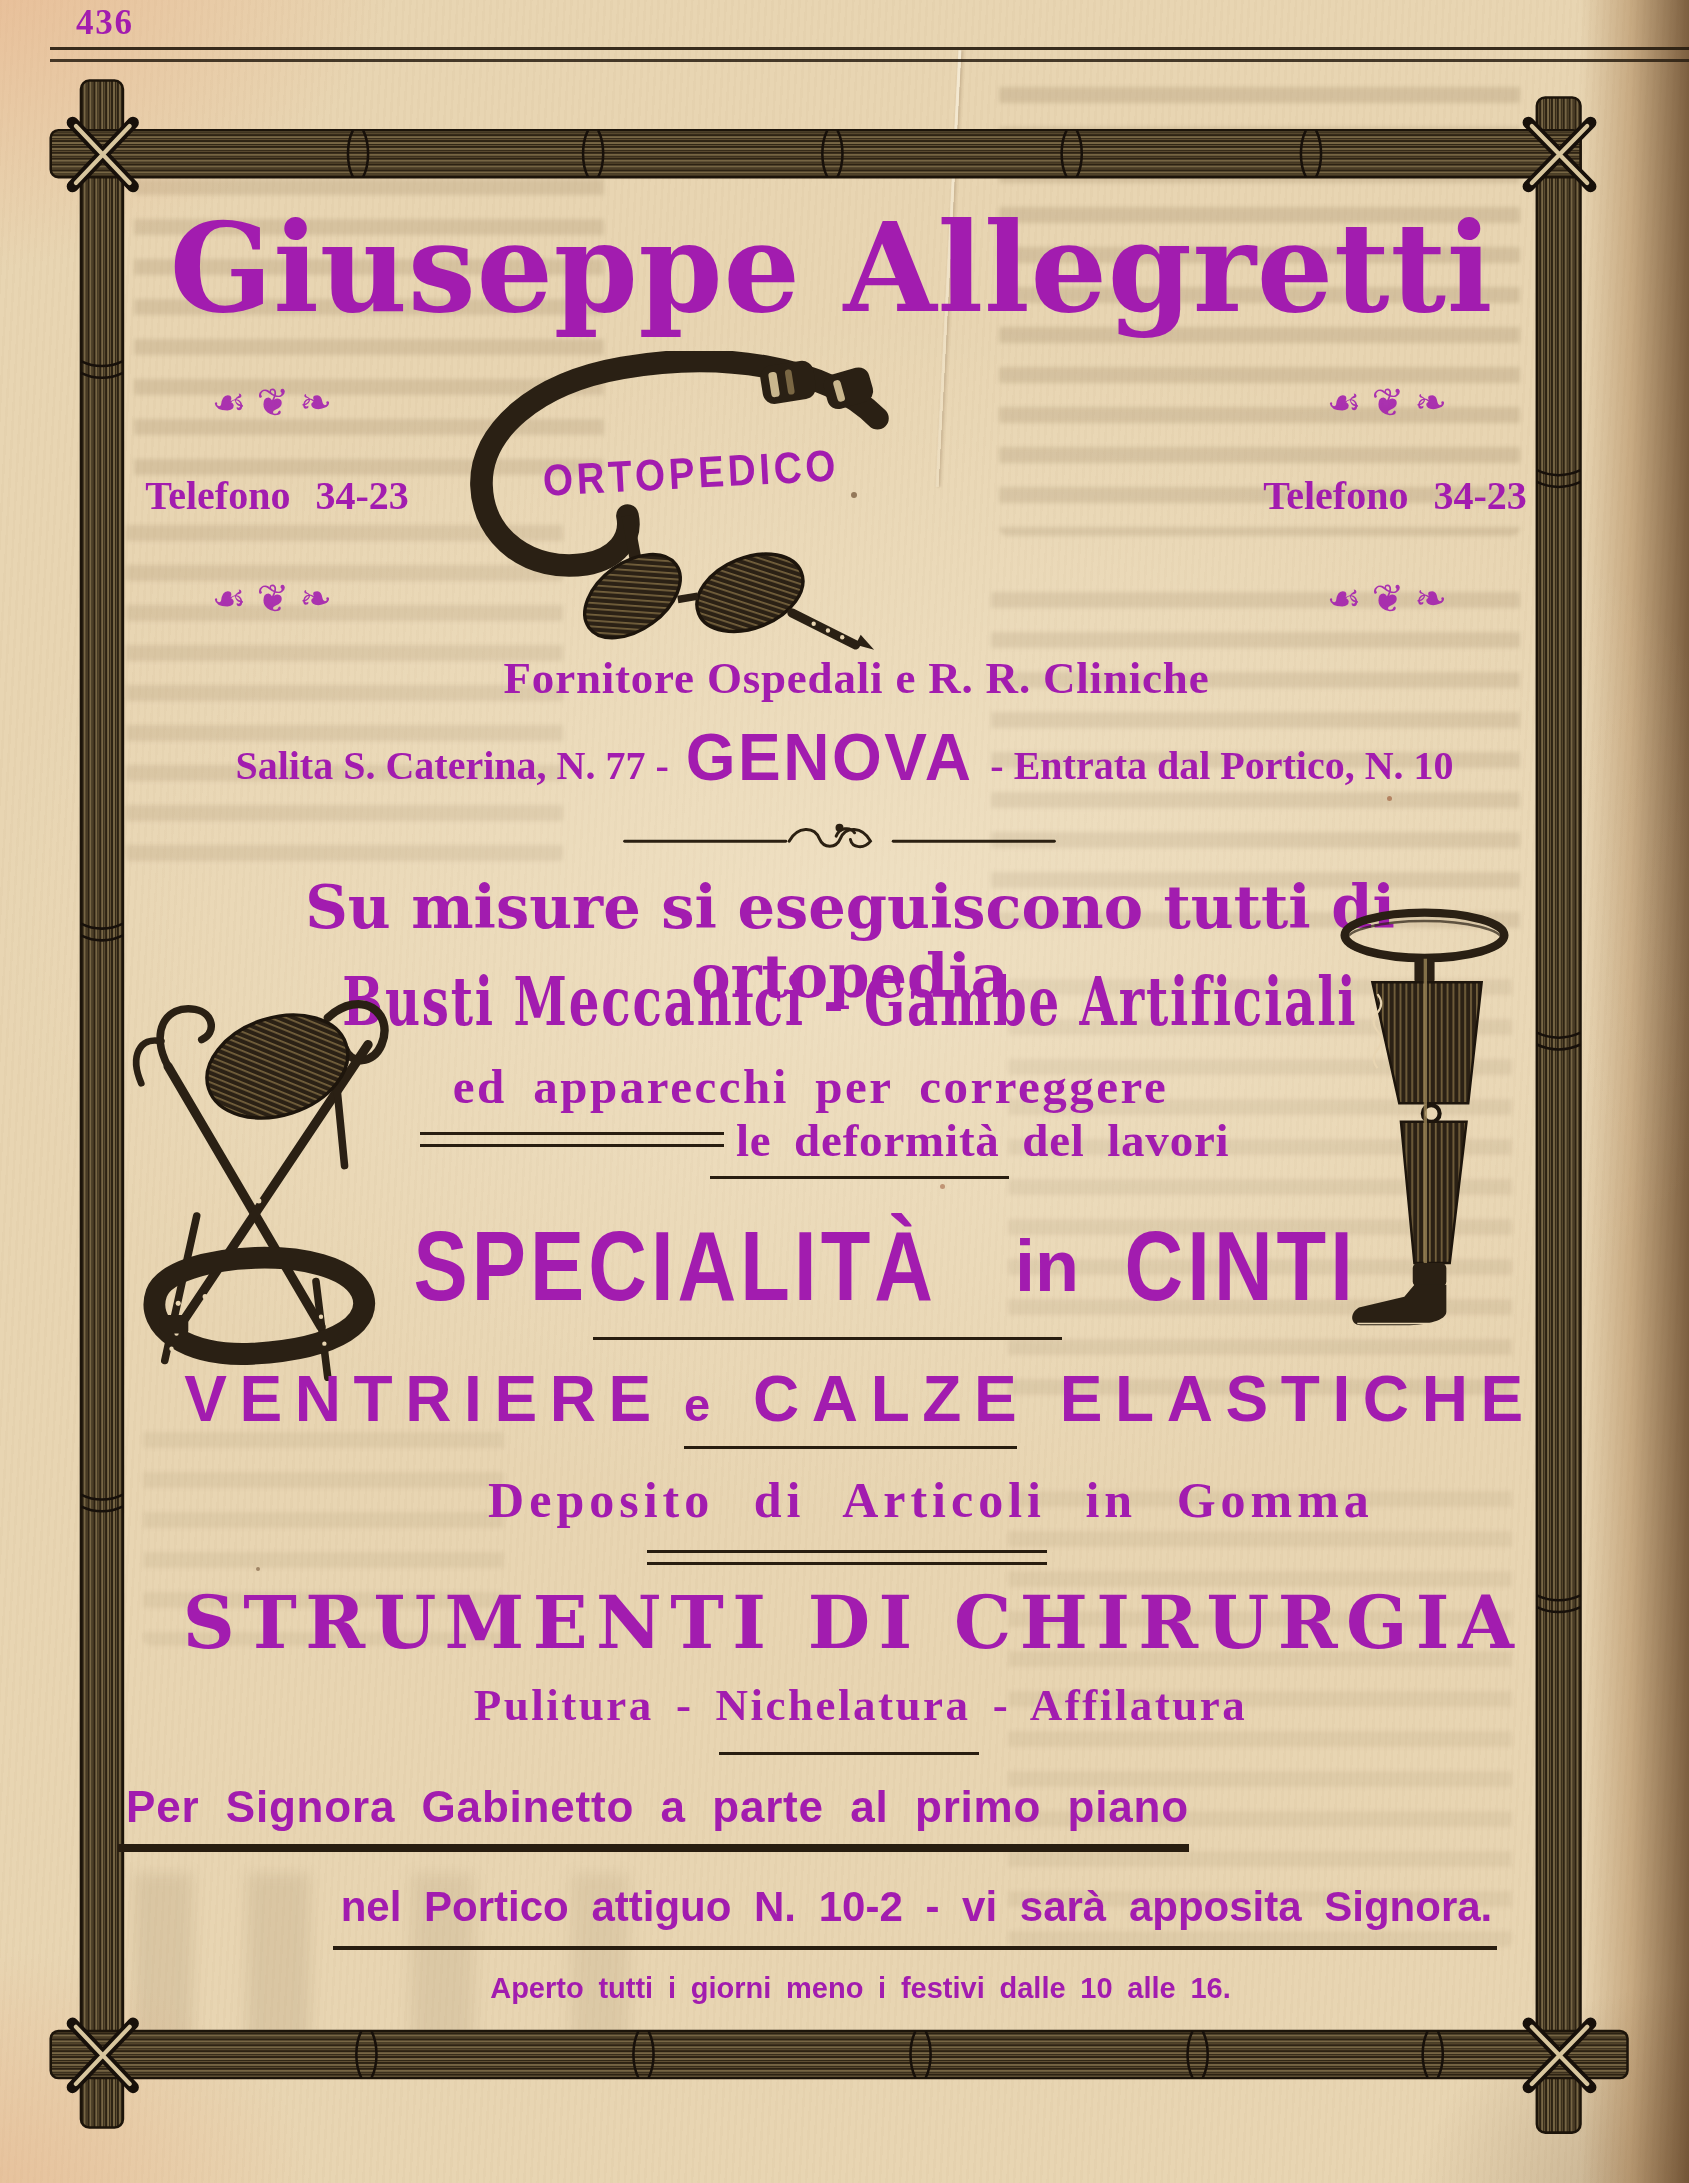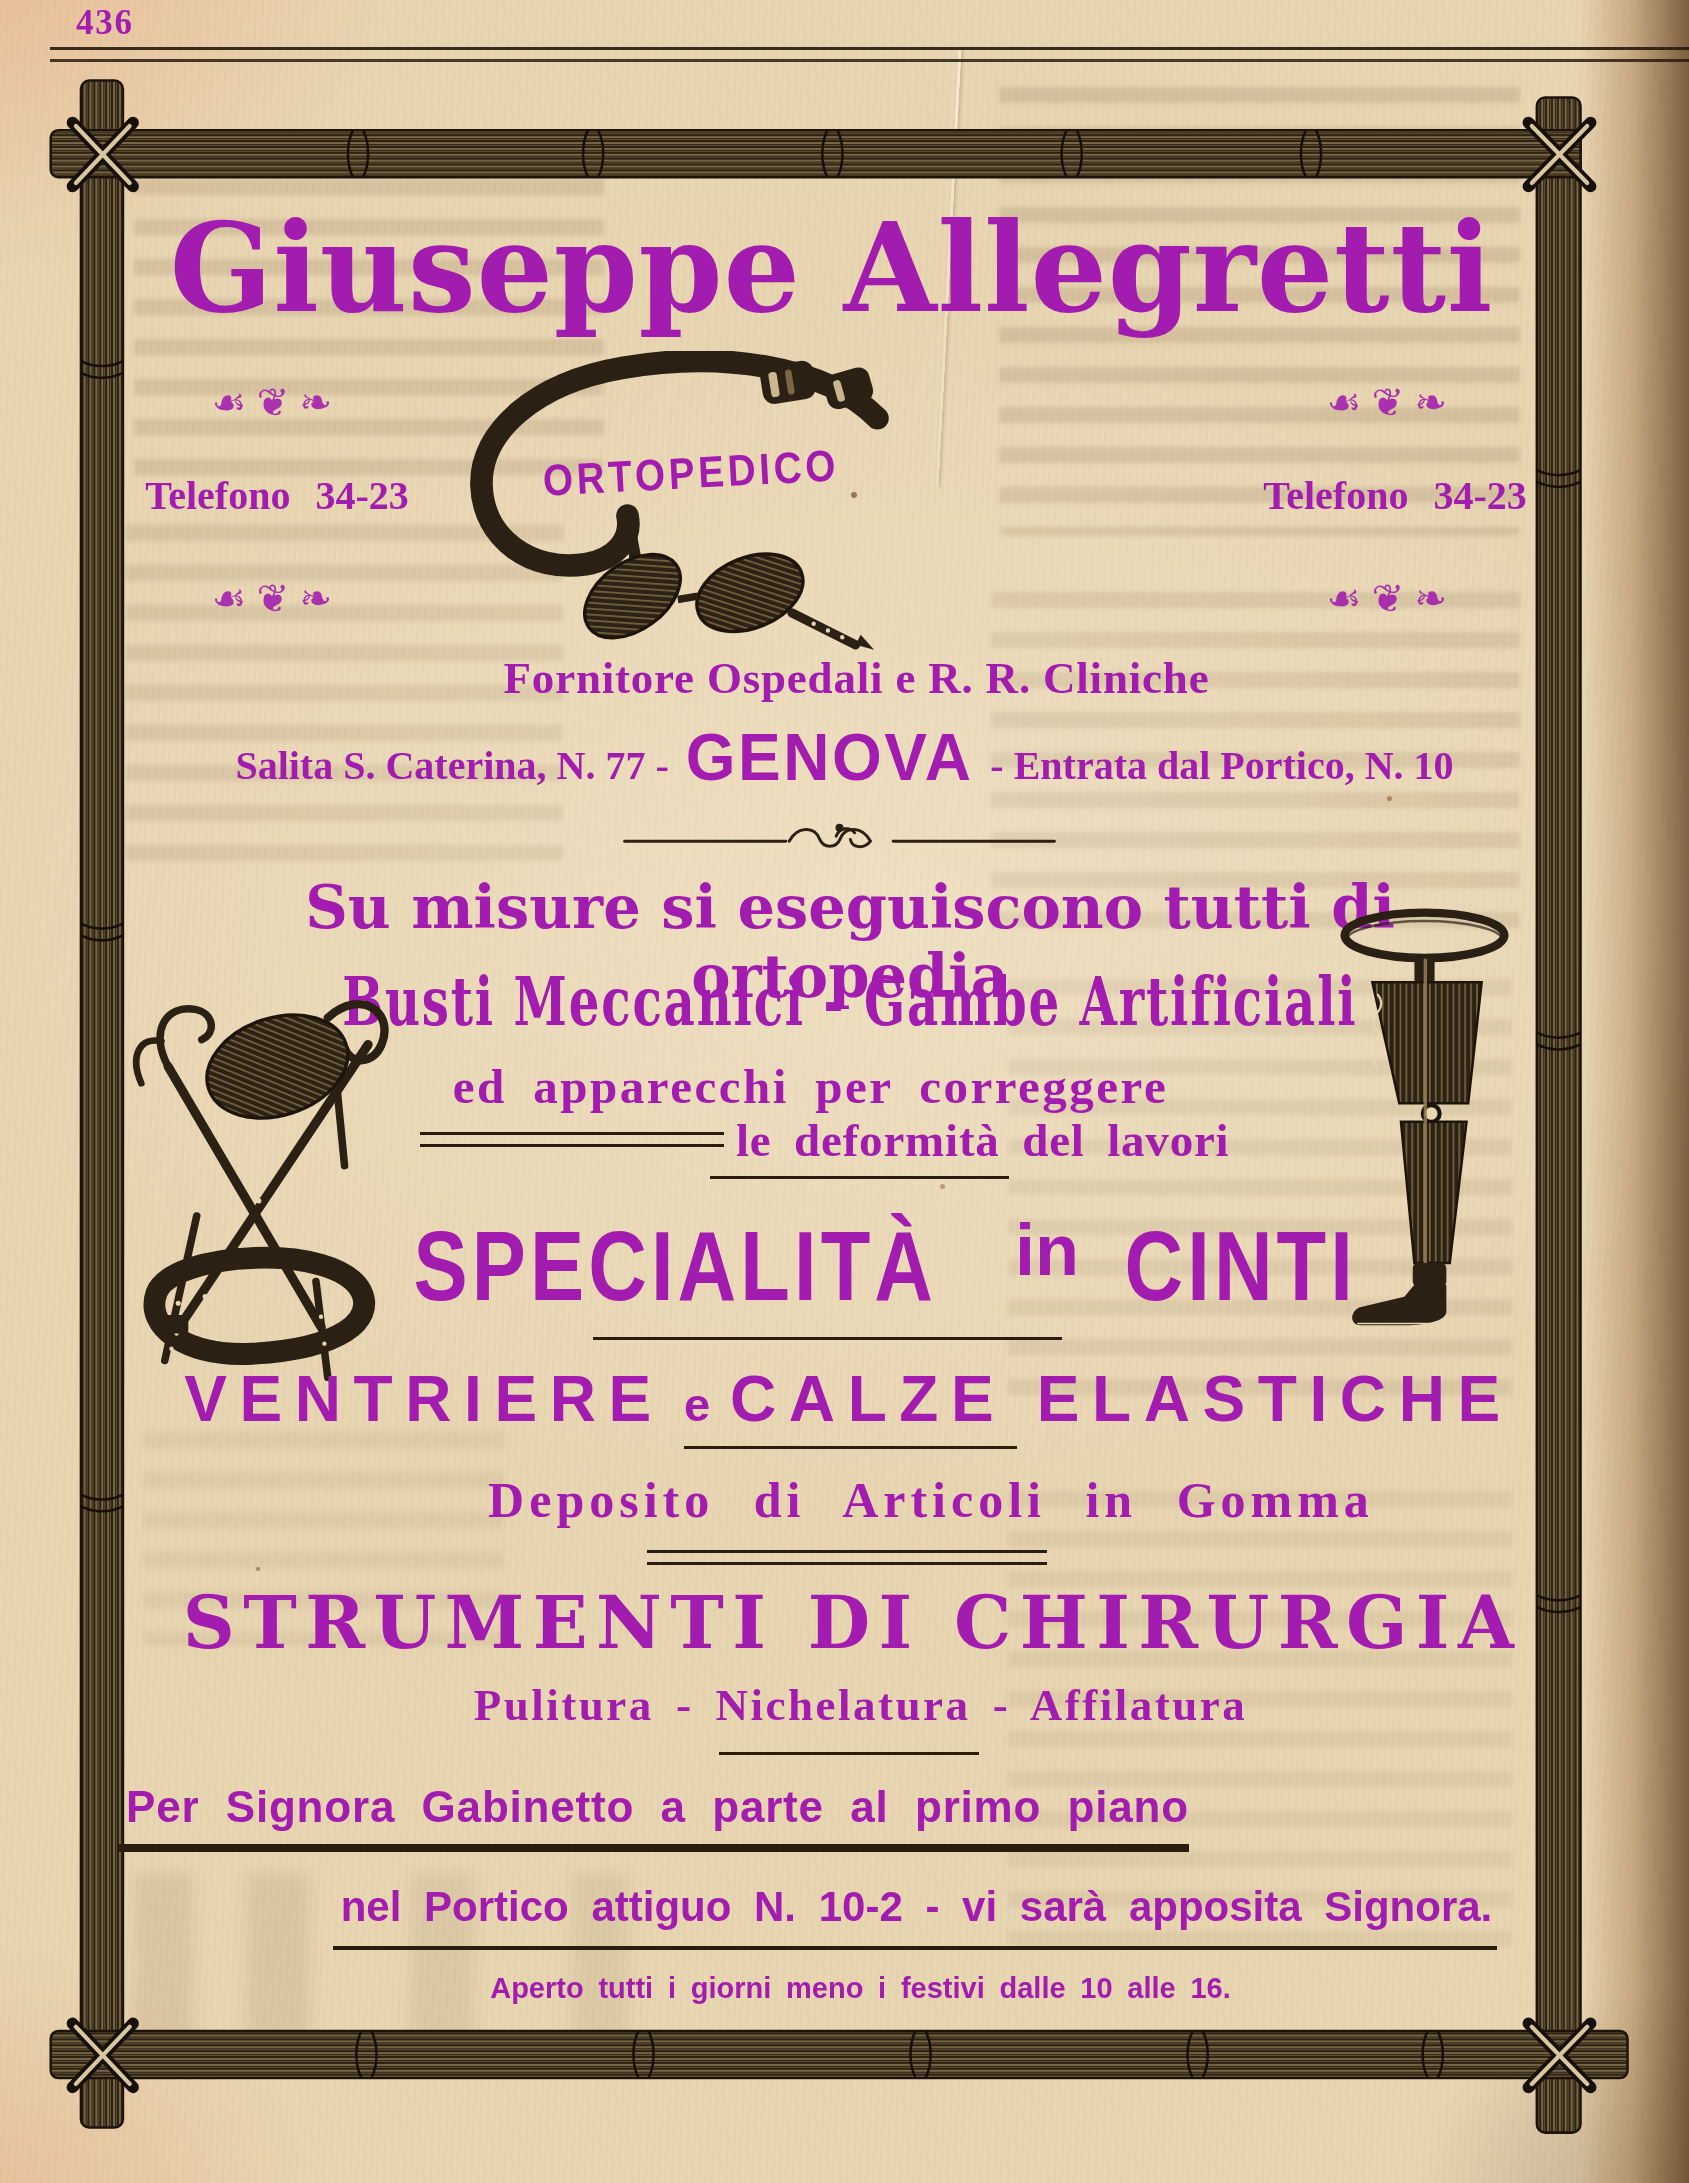--- a/index.html
+++ b/index.html
@@ -323,7 +323,7 @@
   </svg>
 
   <div class="abs specialita">
-    <span style="display:flex; align-items:flex-start; gap:20px;">
+    <span style="display:flex; align-items:center; gap:20px;">
       <span class="spec-big sansb">SPECIALITÀ</span>
       <span class="spec-in sansb">in</span>
       <span class="spec-big sansb">CINTI</span>

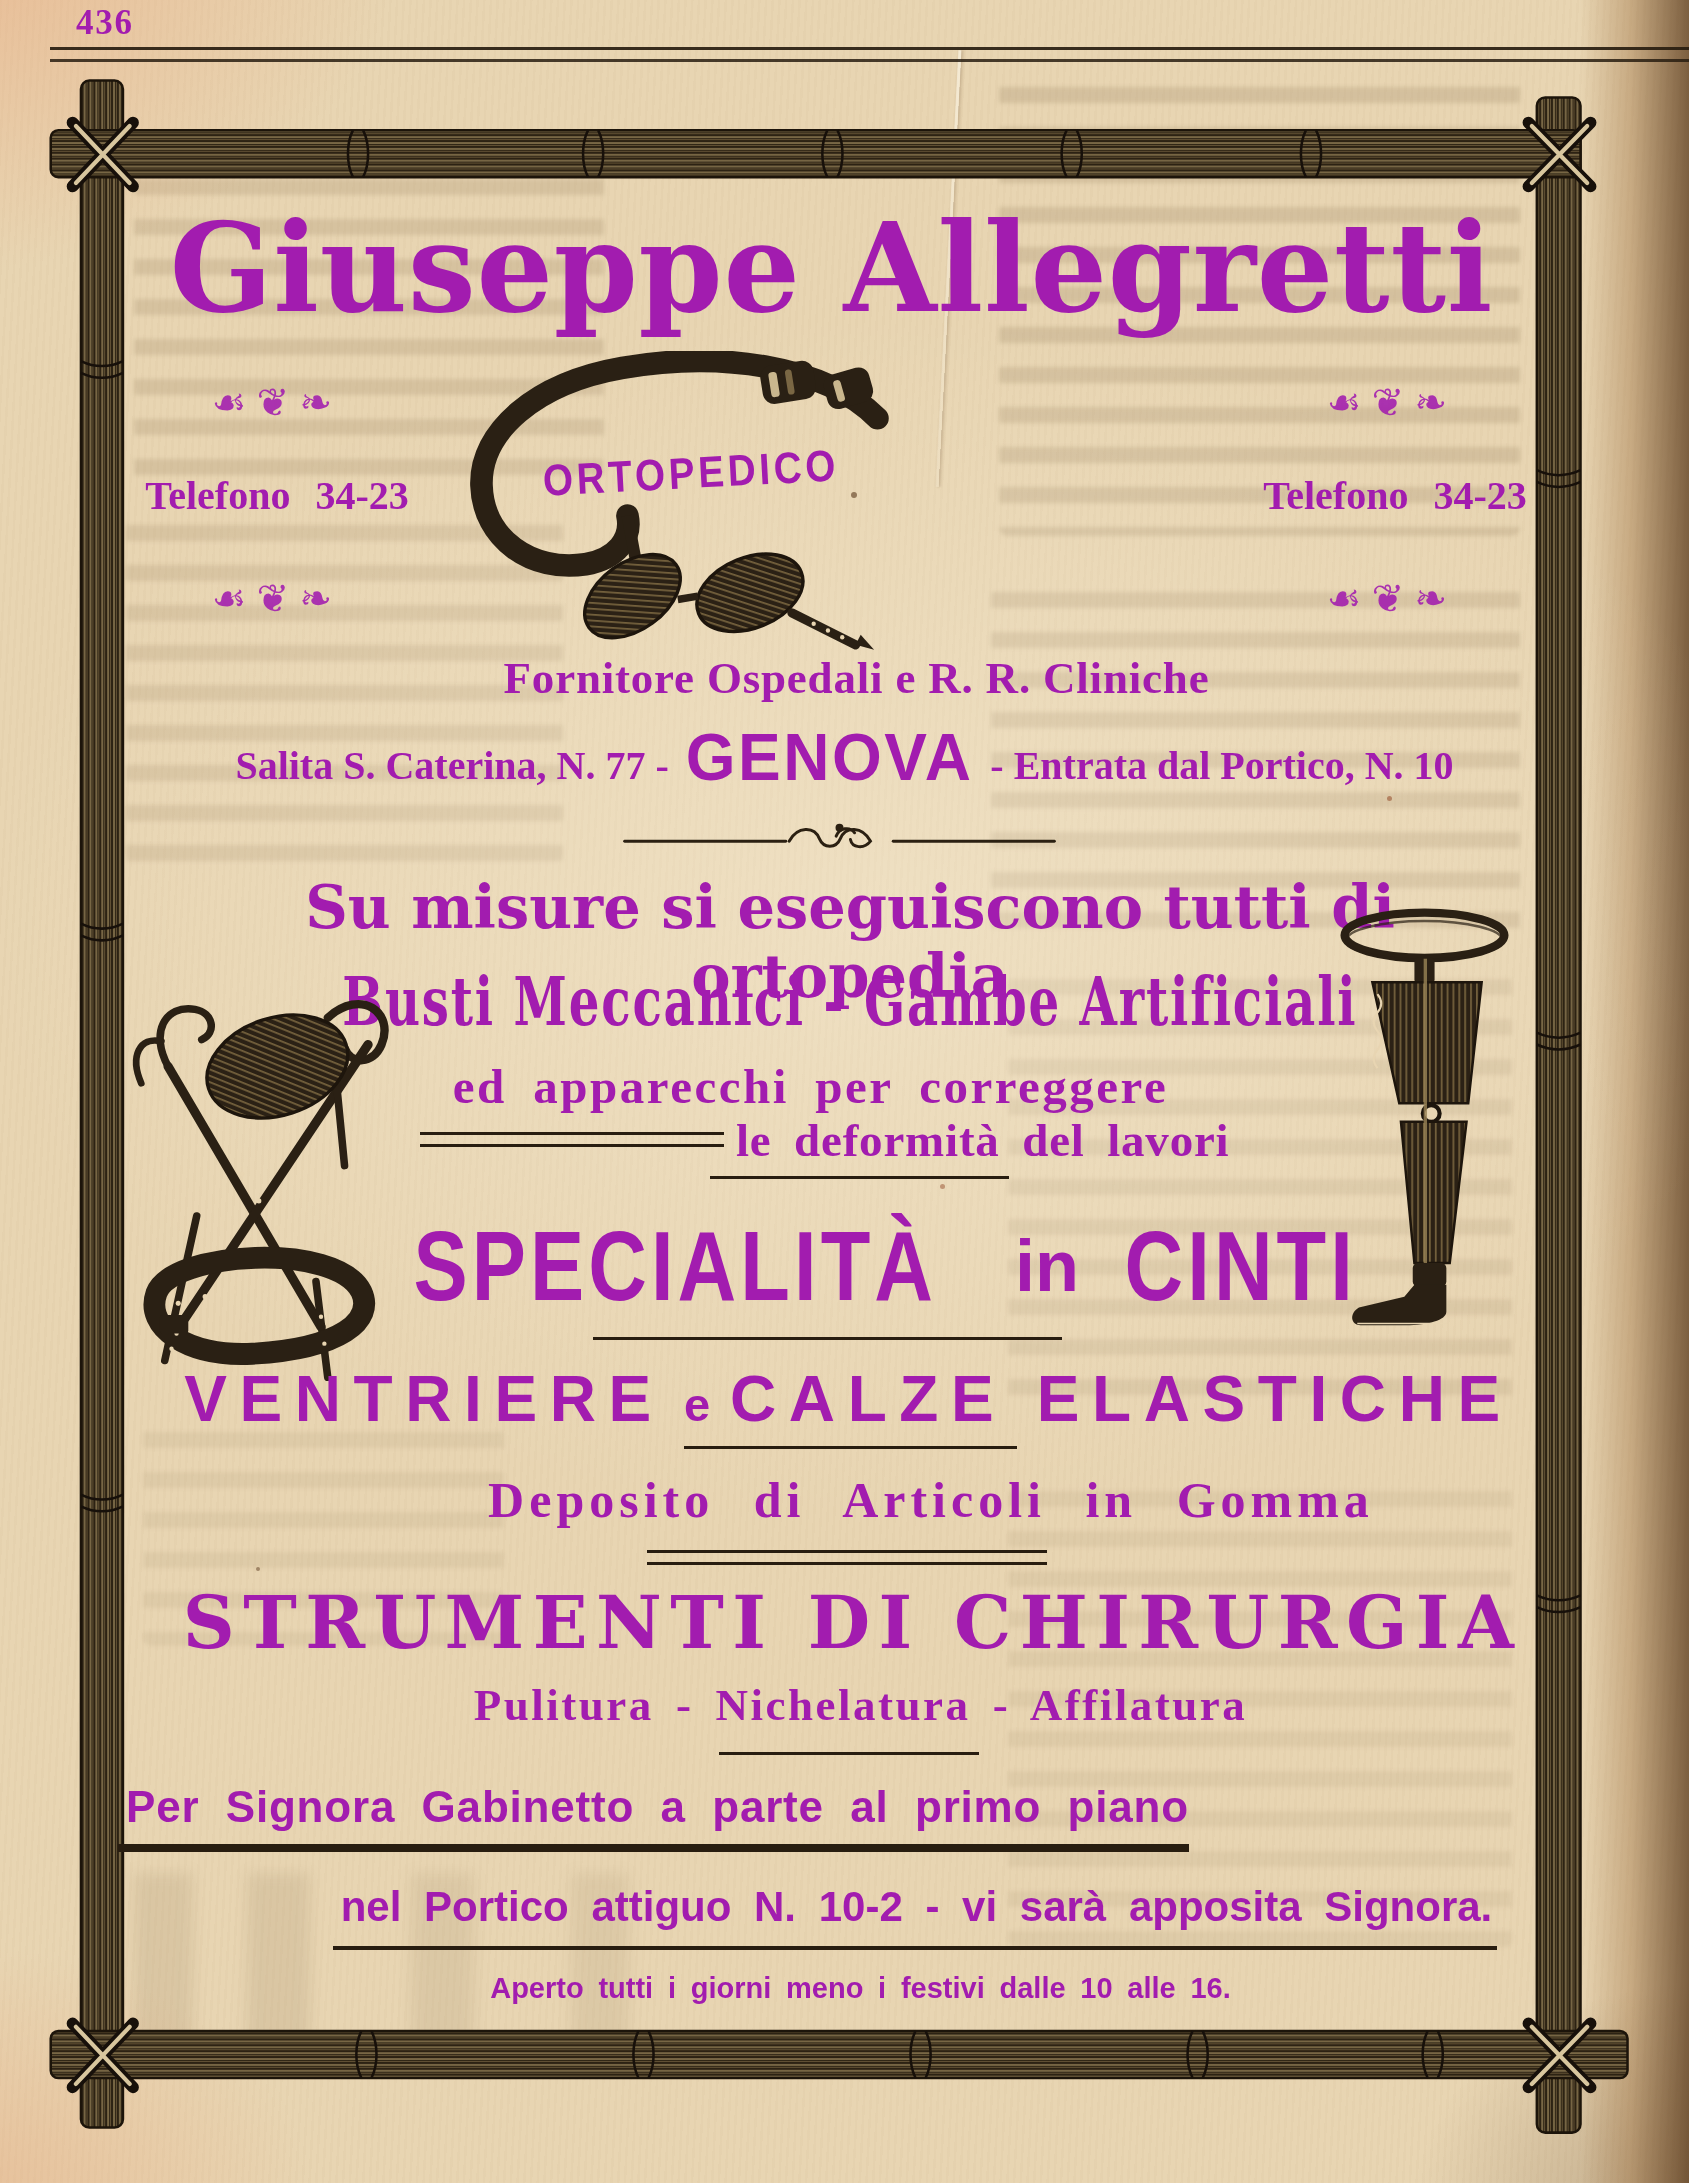--- a/index.html
+++ b/index.html
@@ -80,7 +80,7 @@
 
   .ventriere{left:126px; top:1362px; width:1411px; z-index:3; display:flex; justify-content:center; align-items:baseline; gap:20px; white-space:nowrap;}
   .ventriere>span{position:relative; left:17px;}
-  .vent-big{font-size:64px; letter-spacing:12.6px;}
+  .vent-big{font-size:64px; letter-spacing:12.6px;margin-left:23px;}
   .vent-e{font-size:47px;}
   .rule-v{left:684px; top:1446px; width:333px; height:3.4px;}
 

